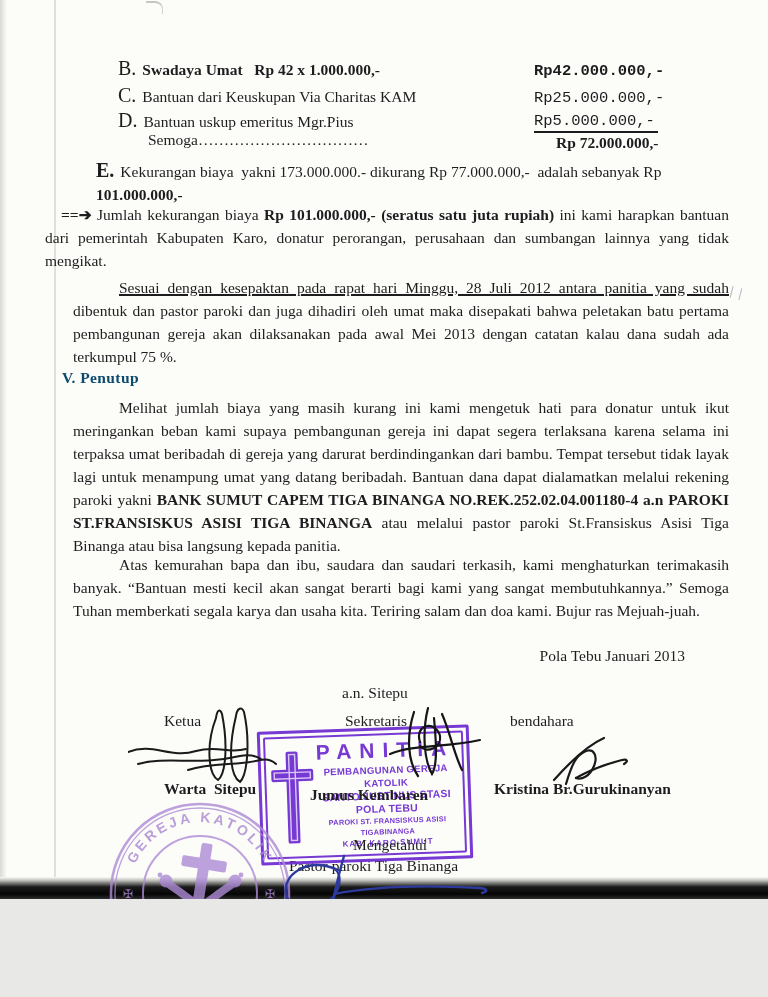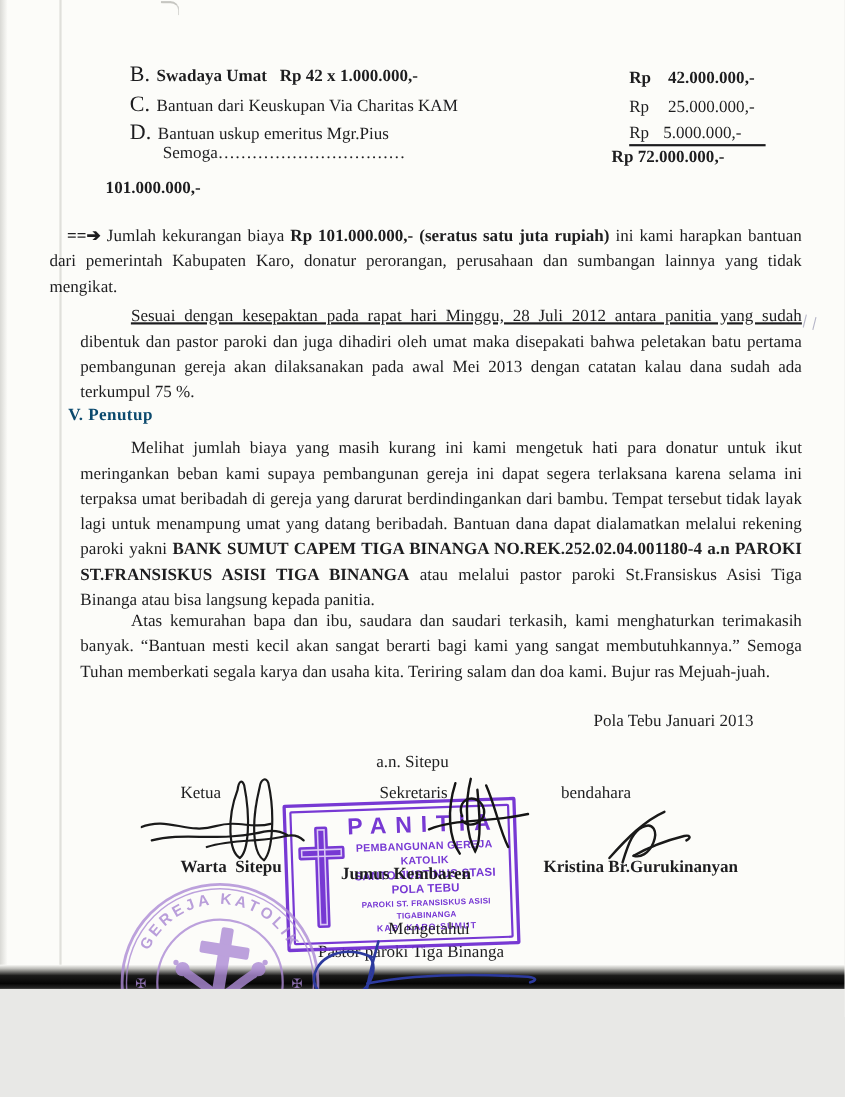--- a/index.html
+++ b/index.html
@@ -29,7 +29,7 @@
 
   
   .f-letter { font-size:20px; margin-right:6px; }
-  .f-amt { left:572px; width:114px; display:flex; justify-content:space-between; }
+  .f-amt { left:534px; width:114px; display:flex; justify-content:space-between;font-family:Liberation Mono, monospace; }
   .f-amt-d { border-bottom:2px solid #1c1c1e; padding-bottom:1px; width:124px; }
 
   

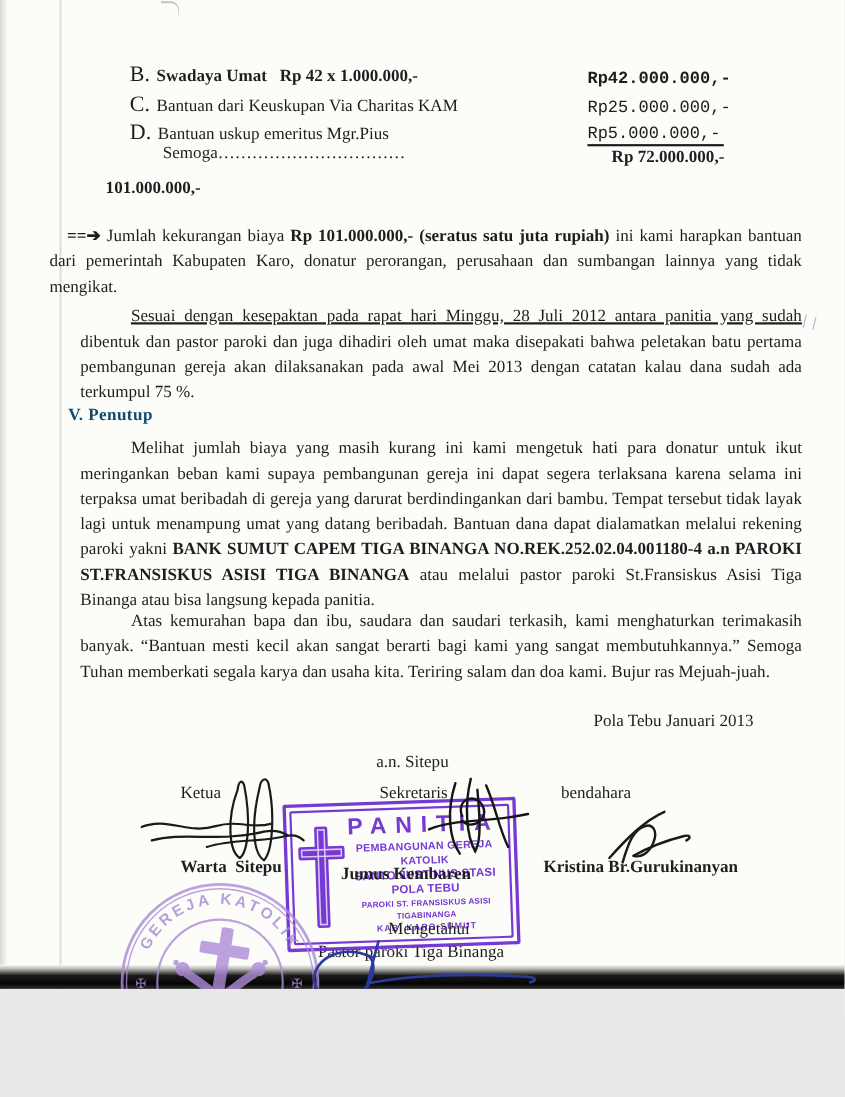--- a/index.html
+++ b/index.html
@@ -99,6 +99,9 @@
   <div class="abs b" style="left:556px; top:134px;">Rp 72.000.000,-</div>
 
   <div class="abs" style="left:96px; top:159px; width:636px; line-height:23px;">
+    <div>
+      <span class="e-letter">E.</span><span class="pre">Kekurangan biaya  yakni 173.000.000.- dikurang Rp 77.000.000,-  adalah sebanyak Rp</span>
+    </div>
     <div class="b" style="">101.000.000,-</div>
   </div>
 

